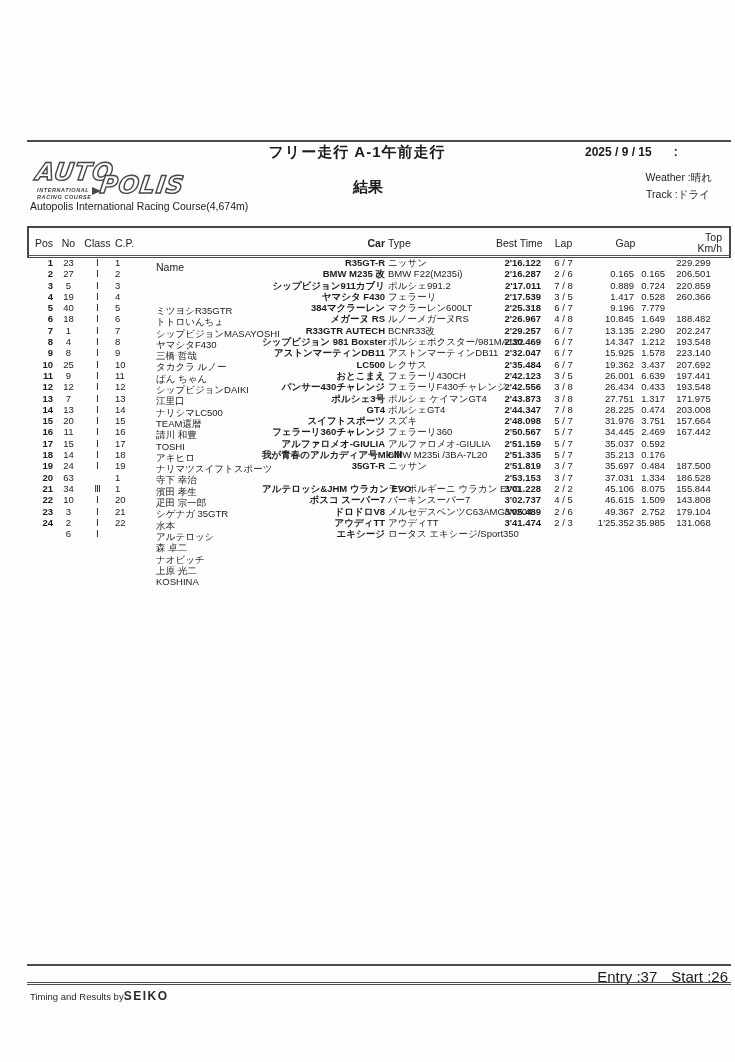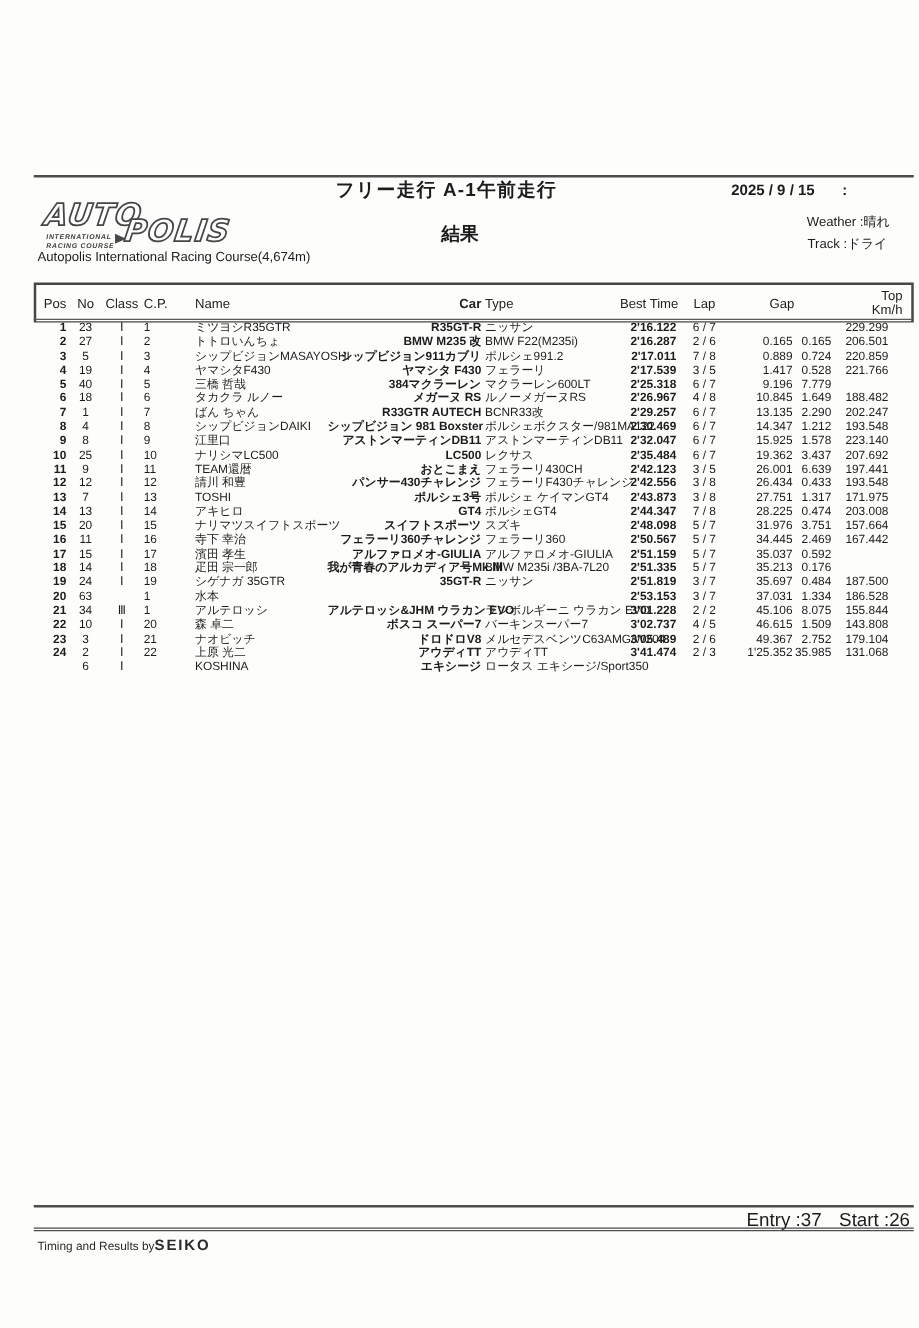--- a/index.html
+++ b/index.html
@@ -48,7 +48,7 @@
   .c-no  {width:23px;text-align:center;}
   .c-cls {width:35px;text-align:center;}
   .c-cp  {width:27px;text-align:left;}
-  .c-name{width:113px;padding-left:14px;text-align:left;}
+  .c-name{width:113px;padding-left:14px;text-align:left;margin-top:48px;}
   .c-car {width:130px;padding-left:7px;text-align:right;font-weight:bold;}
   .c-type{width:111px;padding-left:3px;text-align:left;}
   .c-best{width:45px;text-align:right;}

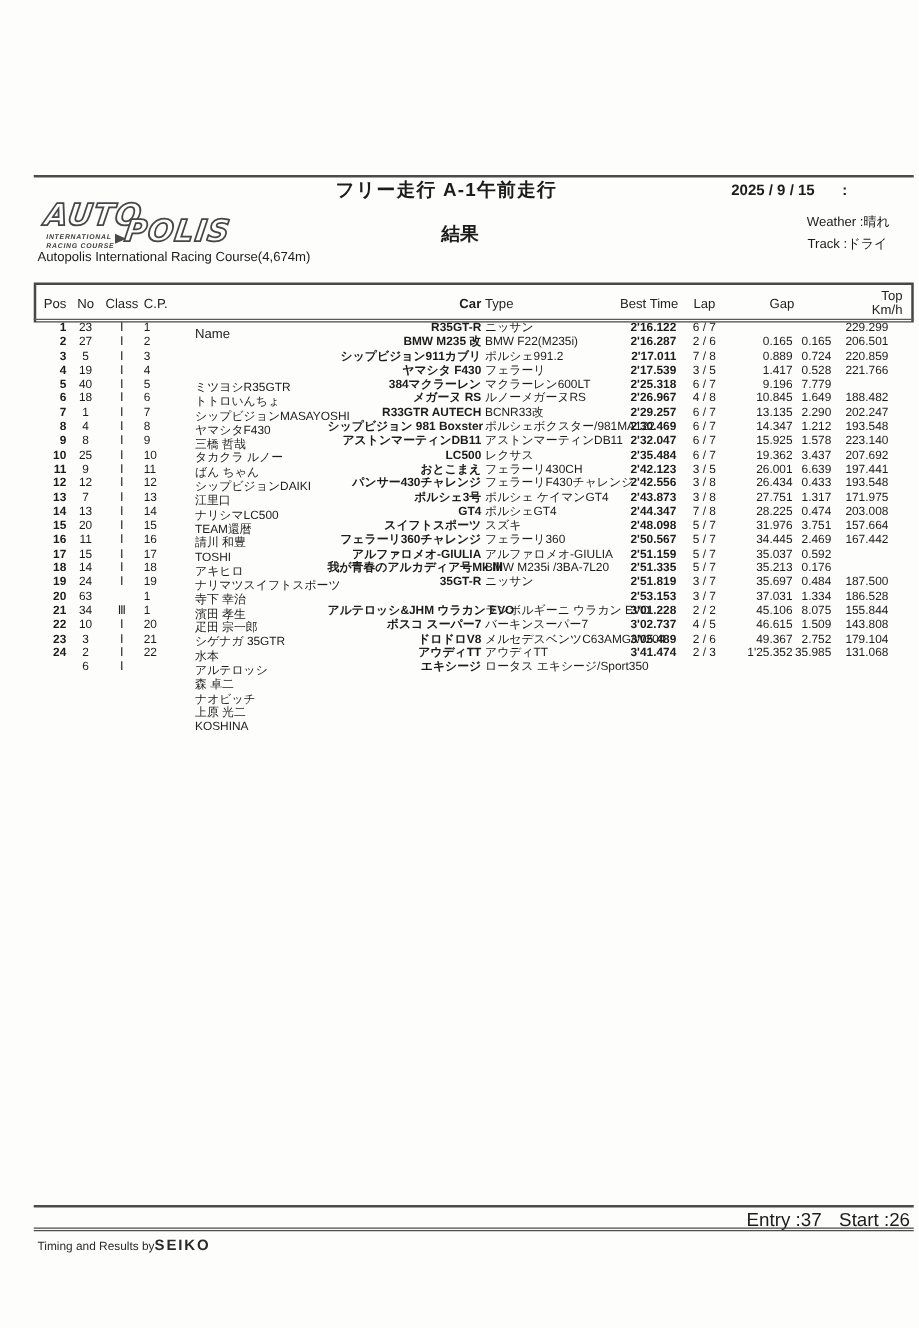--- a/index.html
+++ b/index.html
@@ -168,7 +168,7 @@
         <span class="td c-lap">3 / 5</span>
         <span class="td c-gap1">1.417</span>
         <span class="td c-gap2">0.528</span>
-        <span class="td c-top">221.766</span>
+        <span class="td c-top">260.366</span>
       </div>
       <div class="tr">
         <span class="td c-pos">5</span>

